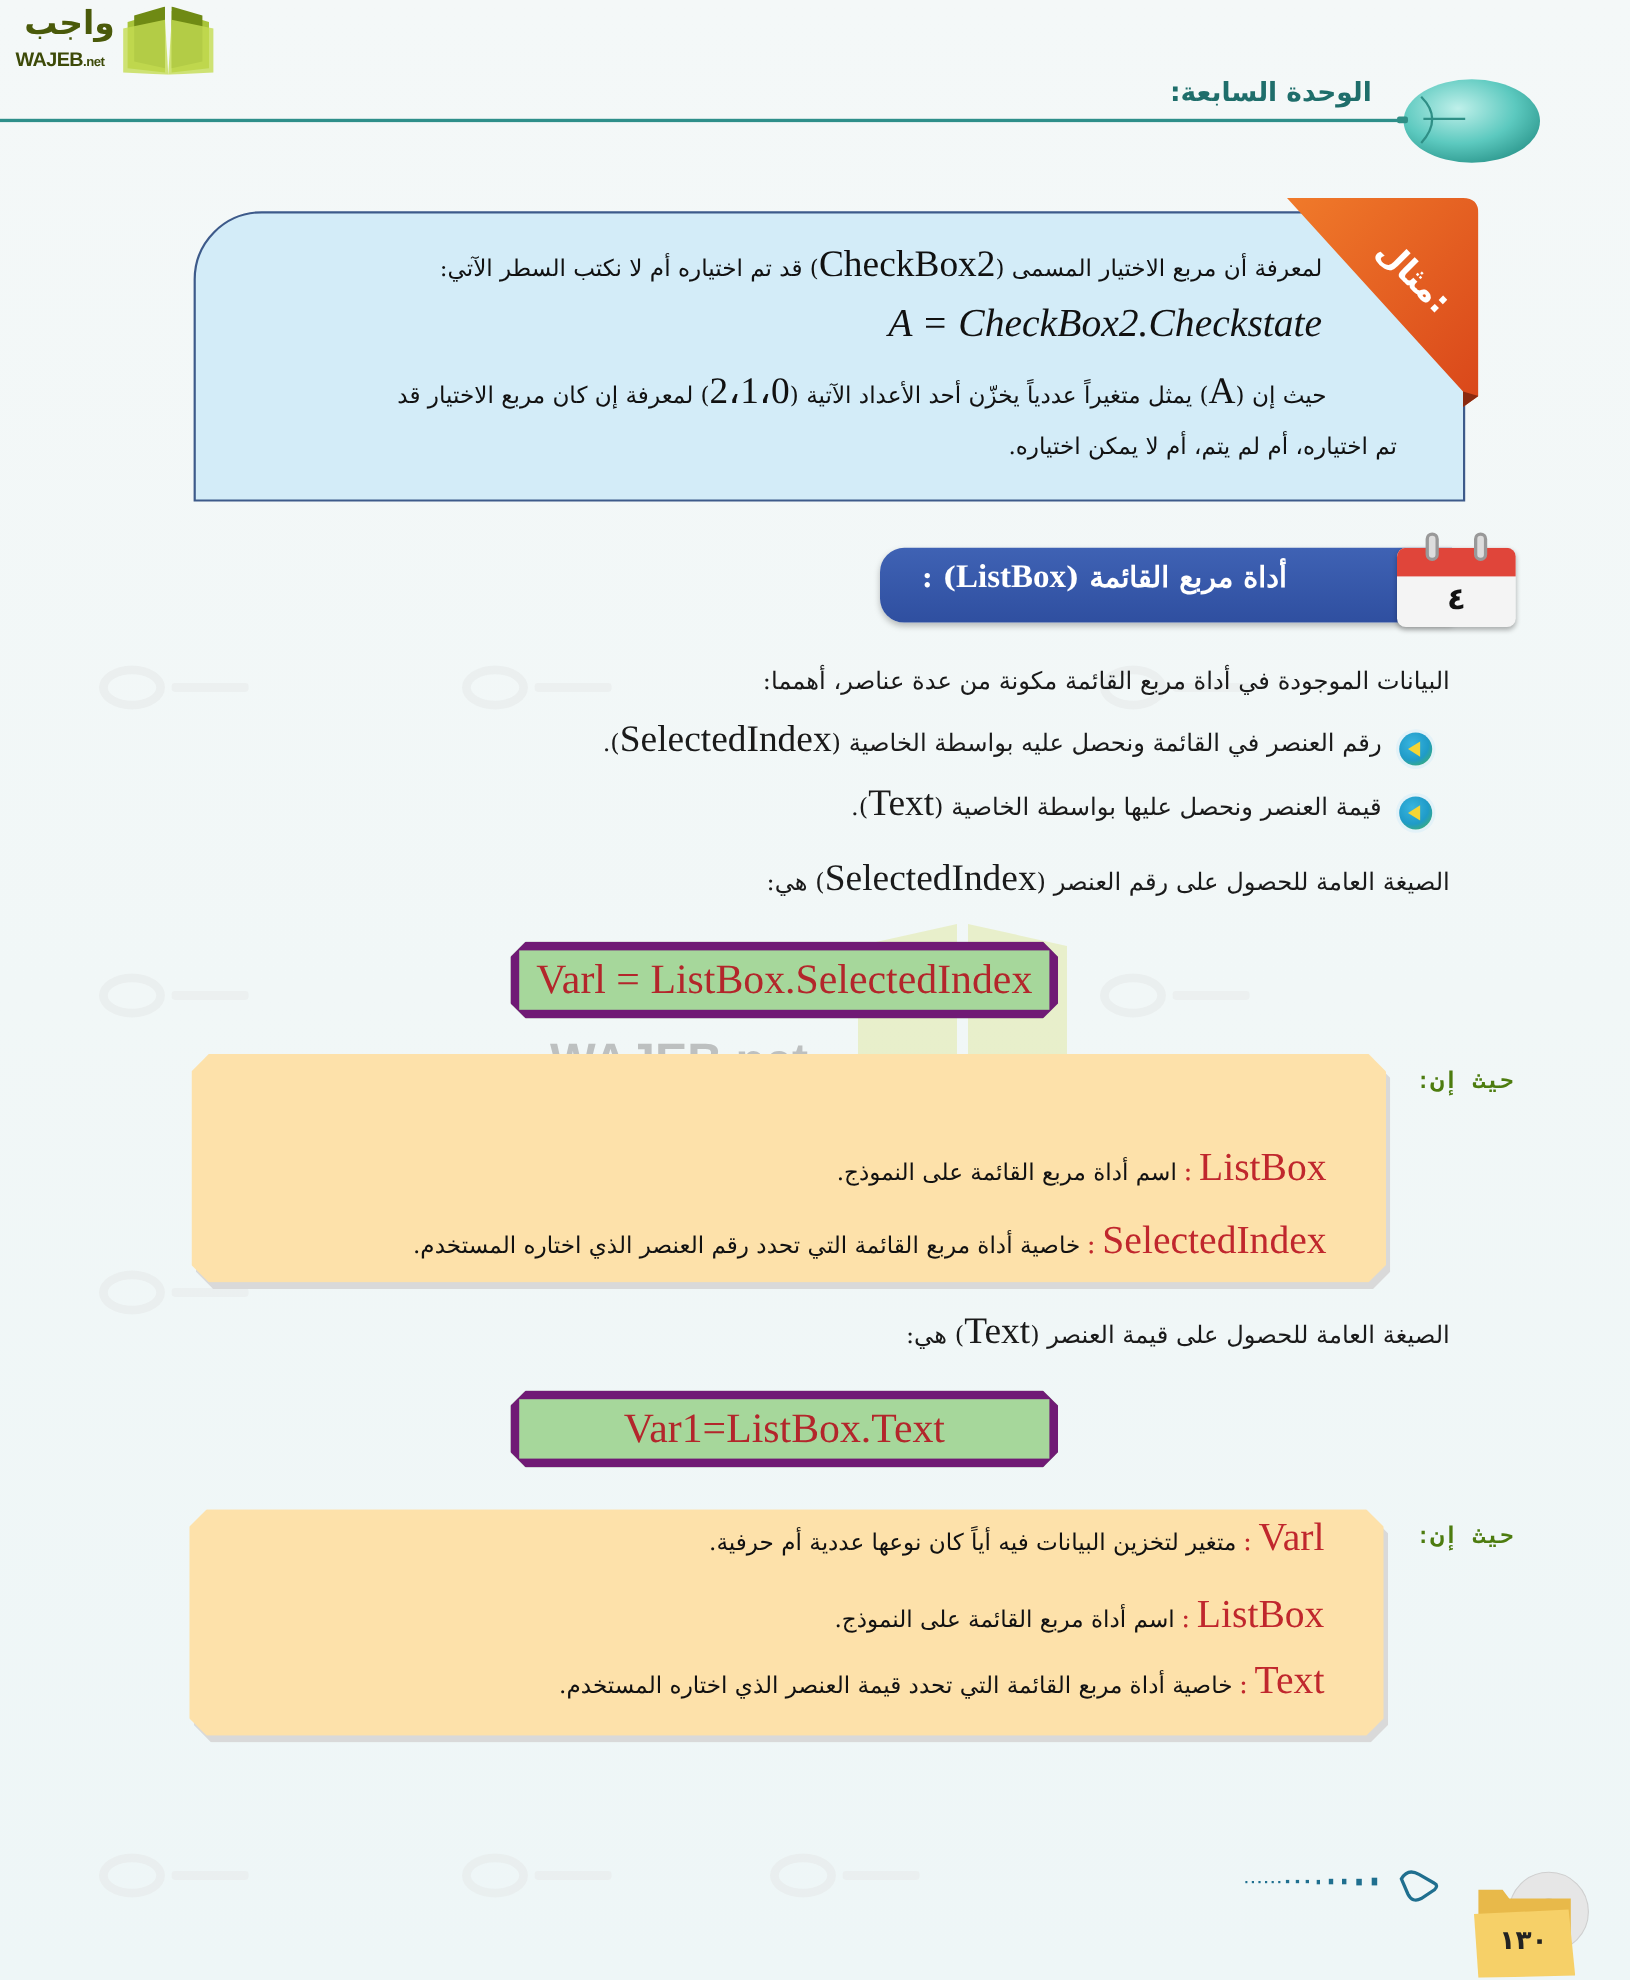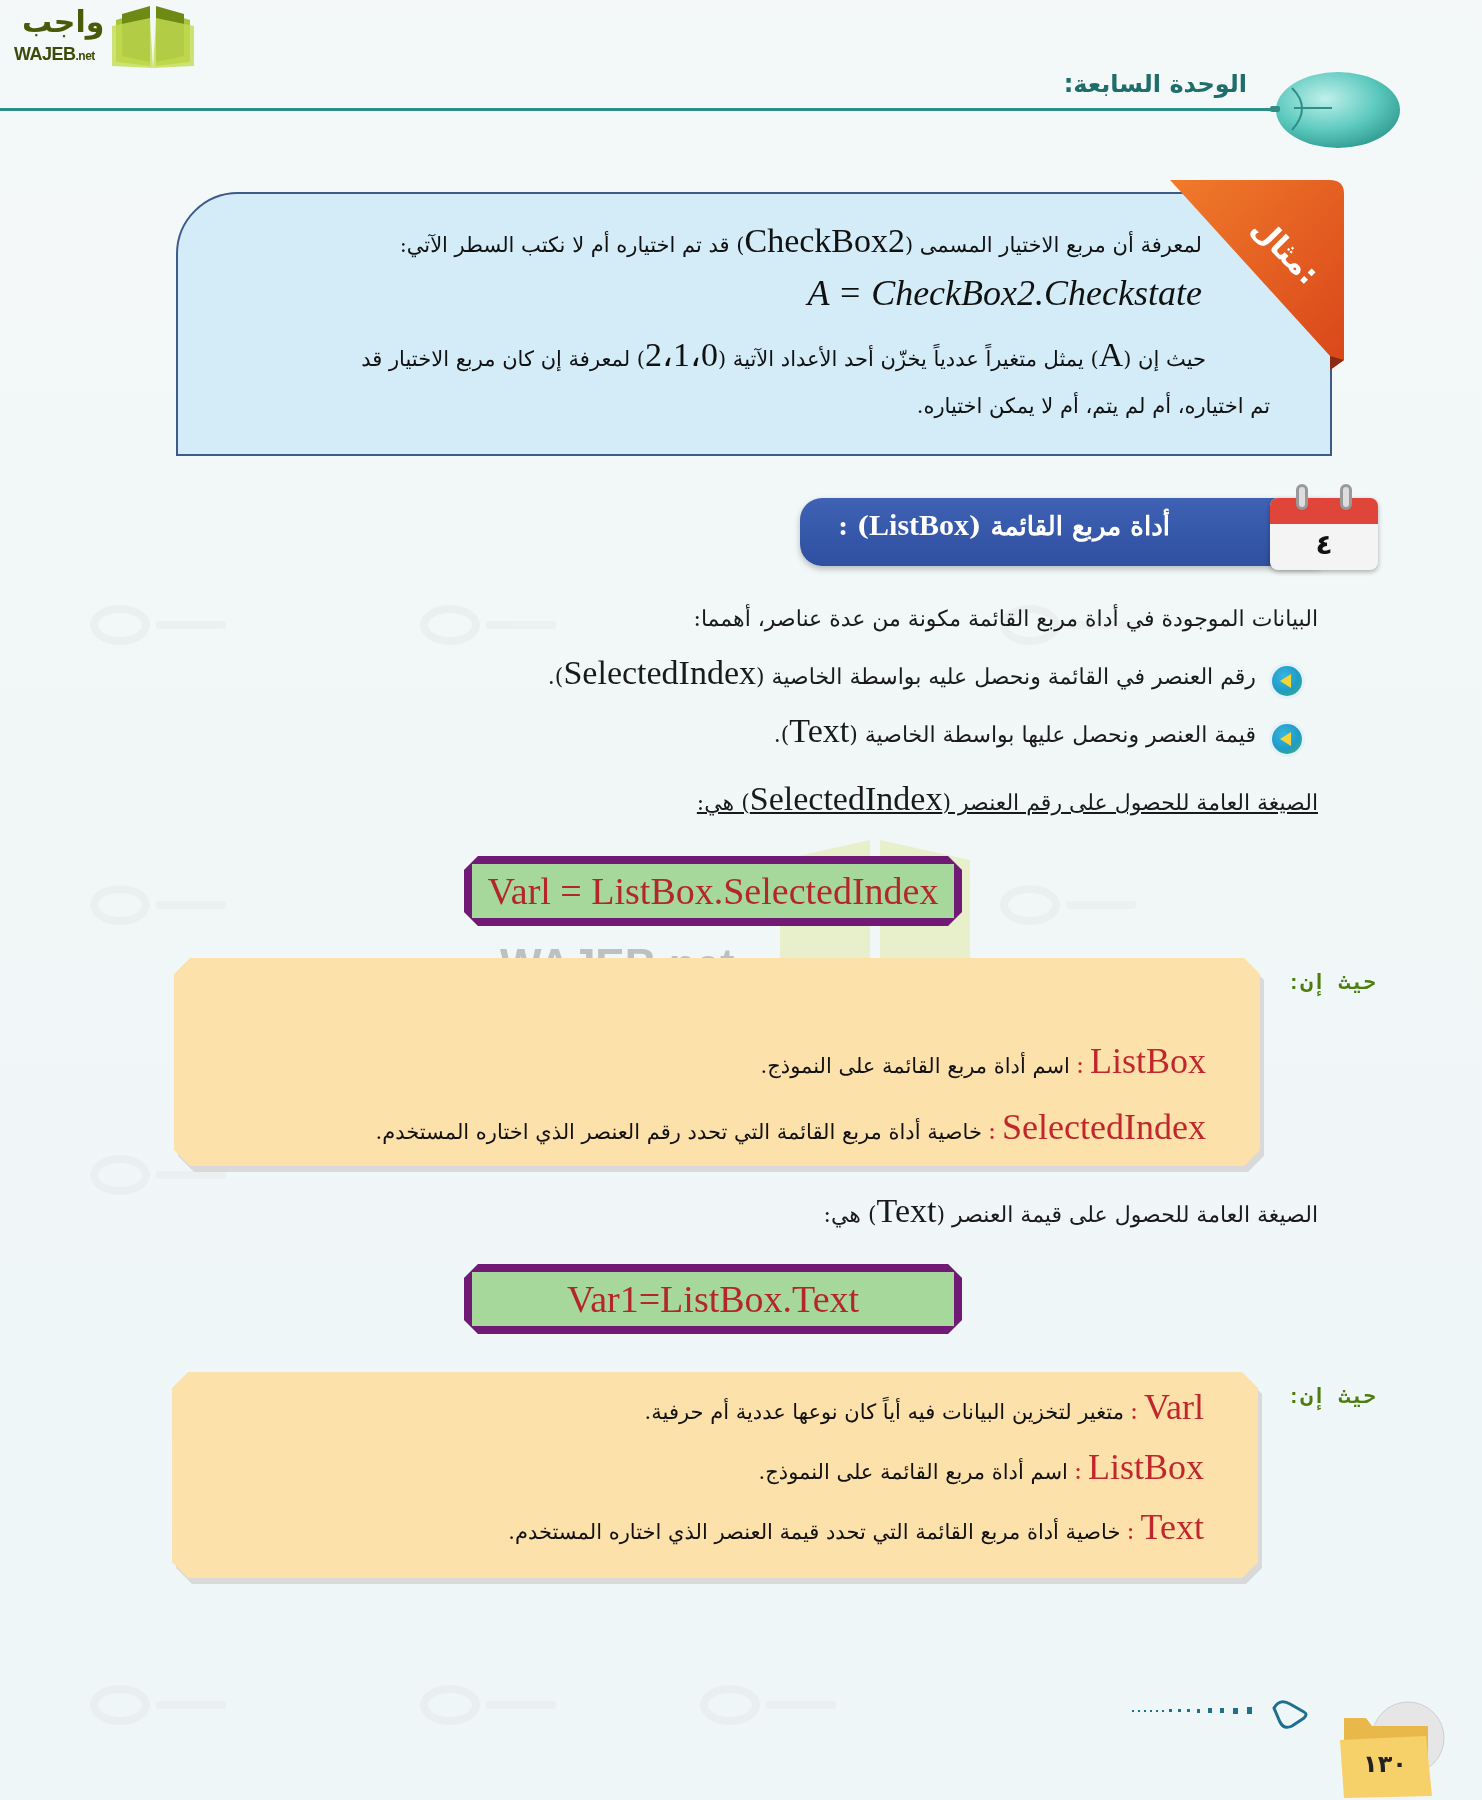--- a/index.html
+++ b/index.html
@@ -216,7 +216,7 @@
   <span>قيمة العنصر ونحصل عليها بواسطة الخاصية (</span><span class="latin">Text</span><span>).</span>
 </div>
 
-<div class="para" style="right:164px;top:780px;text-decoration:underline;">
+<div class="para" style="right:164px;top:780px;">
   <span>الصيغة العامة للحصول على رقم العنصر (</span><span class="latin">SelectedIndex</span><span>) هي:</span>
 </div>
 

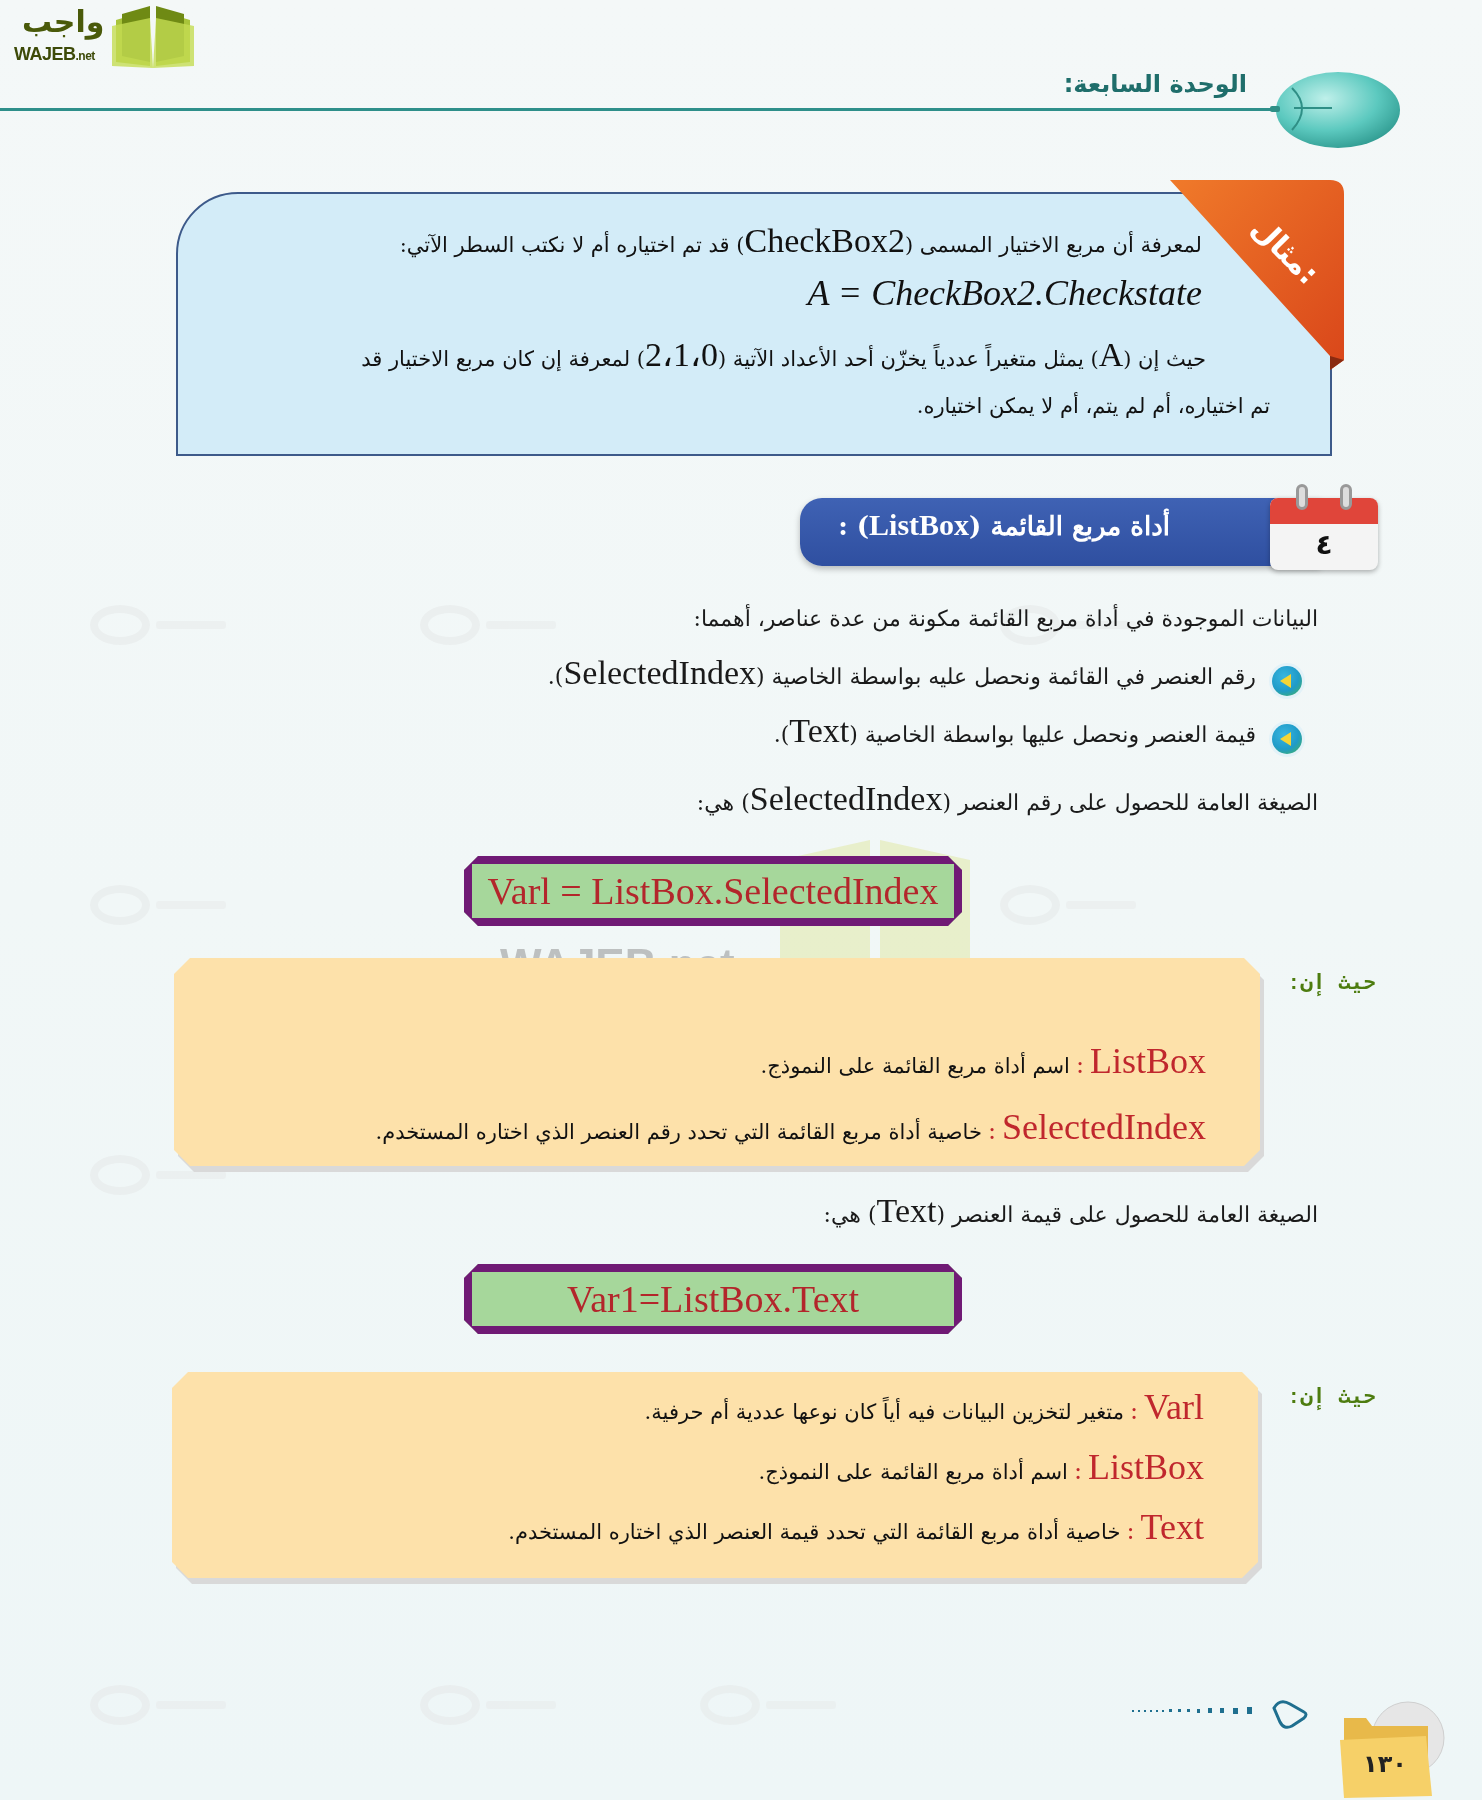--- a/index.html
+++ b/index.html
@@ -250,7 +250,7 @@
 <div class="where-label" style="right:106px;top:1384px;">حيث إن:</div>
 <div class="def-shadow" style="left:176px;top:1378px;width:1086px;height:206px;"></div>
 <div class="def-box" style="left:172px;top:1372px;width:1086px;height:206px;">
-  <div class="def-row" style="right:54px;top:14px;margin-left:36px;">
+  <div class="def-row" style="right:54px;top:4px;margin-left:36px;">
     <span class="def-term">Varl</span><span class="def-colon">:</span><span>متغير لتخزين البيانات فيه أياً كان نوعها عددية أم حرفية.</span>
   </div>
   <div class="def-row" style="right:54px;top:74px;">

